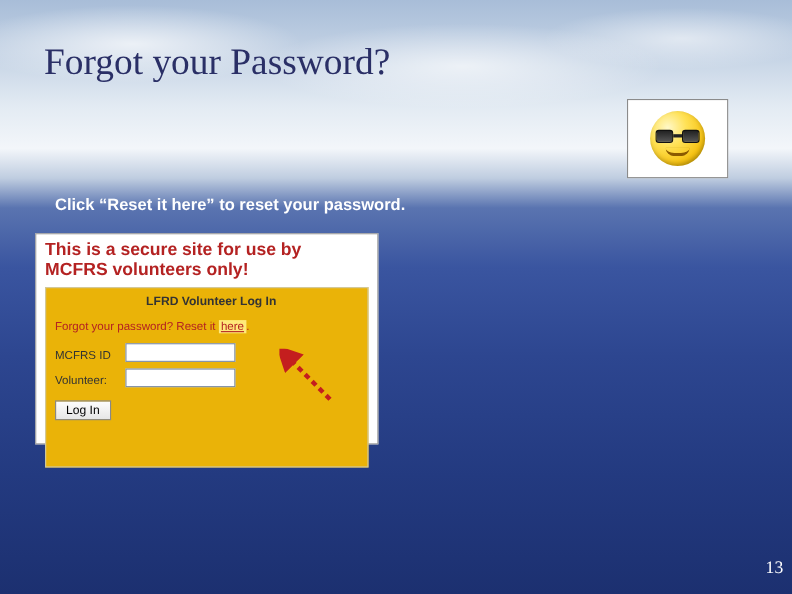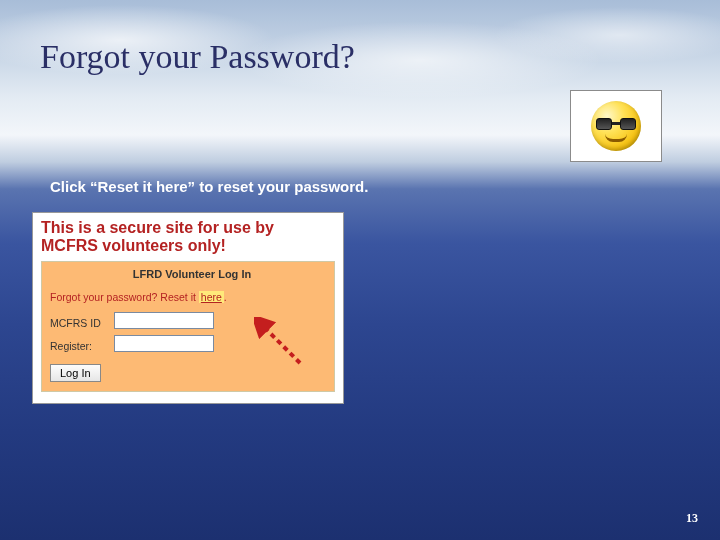--- a/index.html
+++ b/index.html
@@ -109,11 +109,11 @@
   }
 
   .inner-form {
-    background: #fdba74;
+    background: #eab308;
     border: 1px solid #cfc9a6;
     padding: 6px 0 8px 8px;
     position: relative;
-    height: 131px;
+    height: 164px;
   }
 
   .form-header {

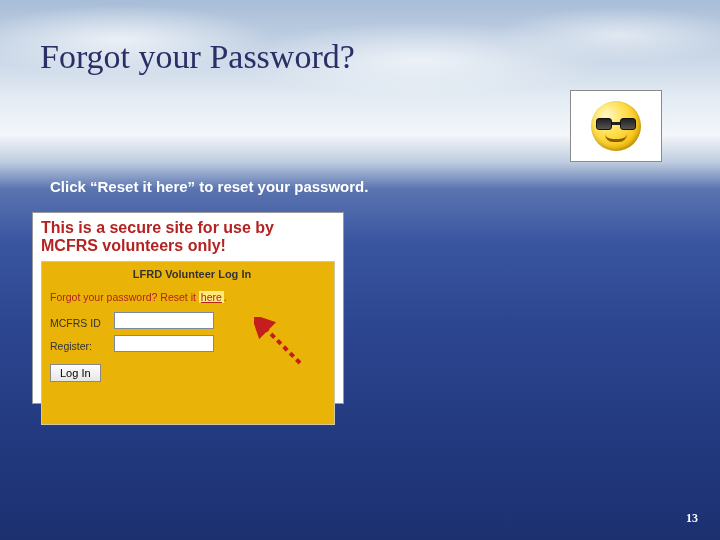--- a/index.html
+++ b/index.html
@@ -208,7 +208,7 @@
         <input class="field-input" type="text" style="">
       </div>
       <div class="field-row">
-        <span class="field-label">Register:</span>
+        <span class="field-label">Volunteer:</span>
         <input class="field-input" type="password" style="">
       </div>
 

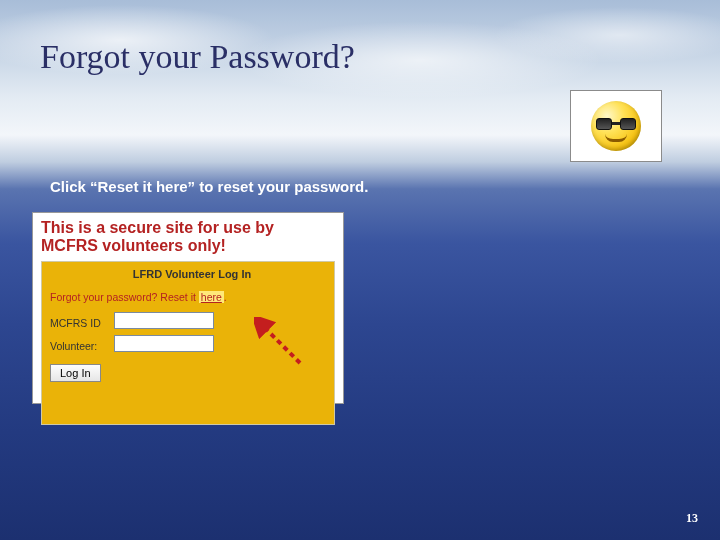--- a/index.html
+++ b/index.html
@@ -160,12 +160,11 @@
 
   .page-number {
     position: absolute;
-    right: 22px;
+    right: 8px;
     bottom: 14px;
     color: #fff;
-    font-size: 12px;
+    font-size: 16px;
     font-family: "Times New Roman", serif;
-    font-weight: bold;
   }
 </style>
 </head>

